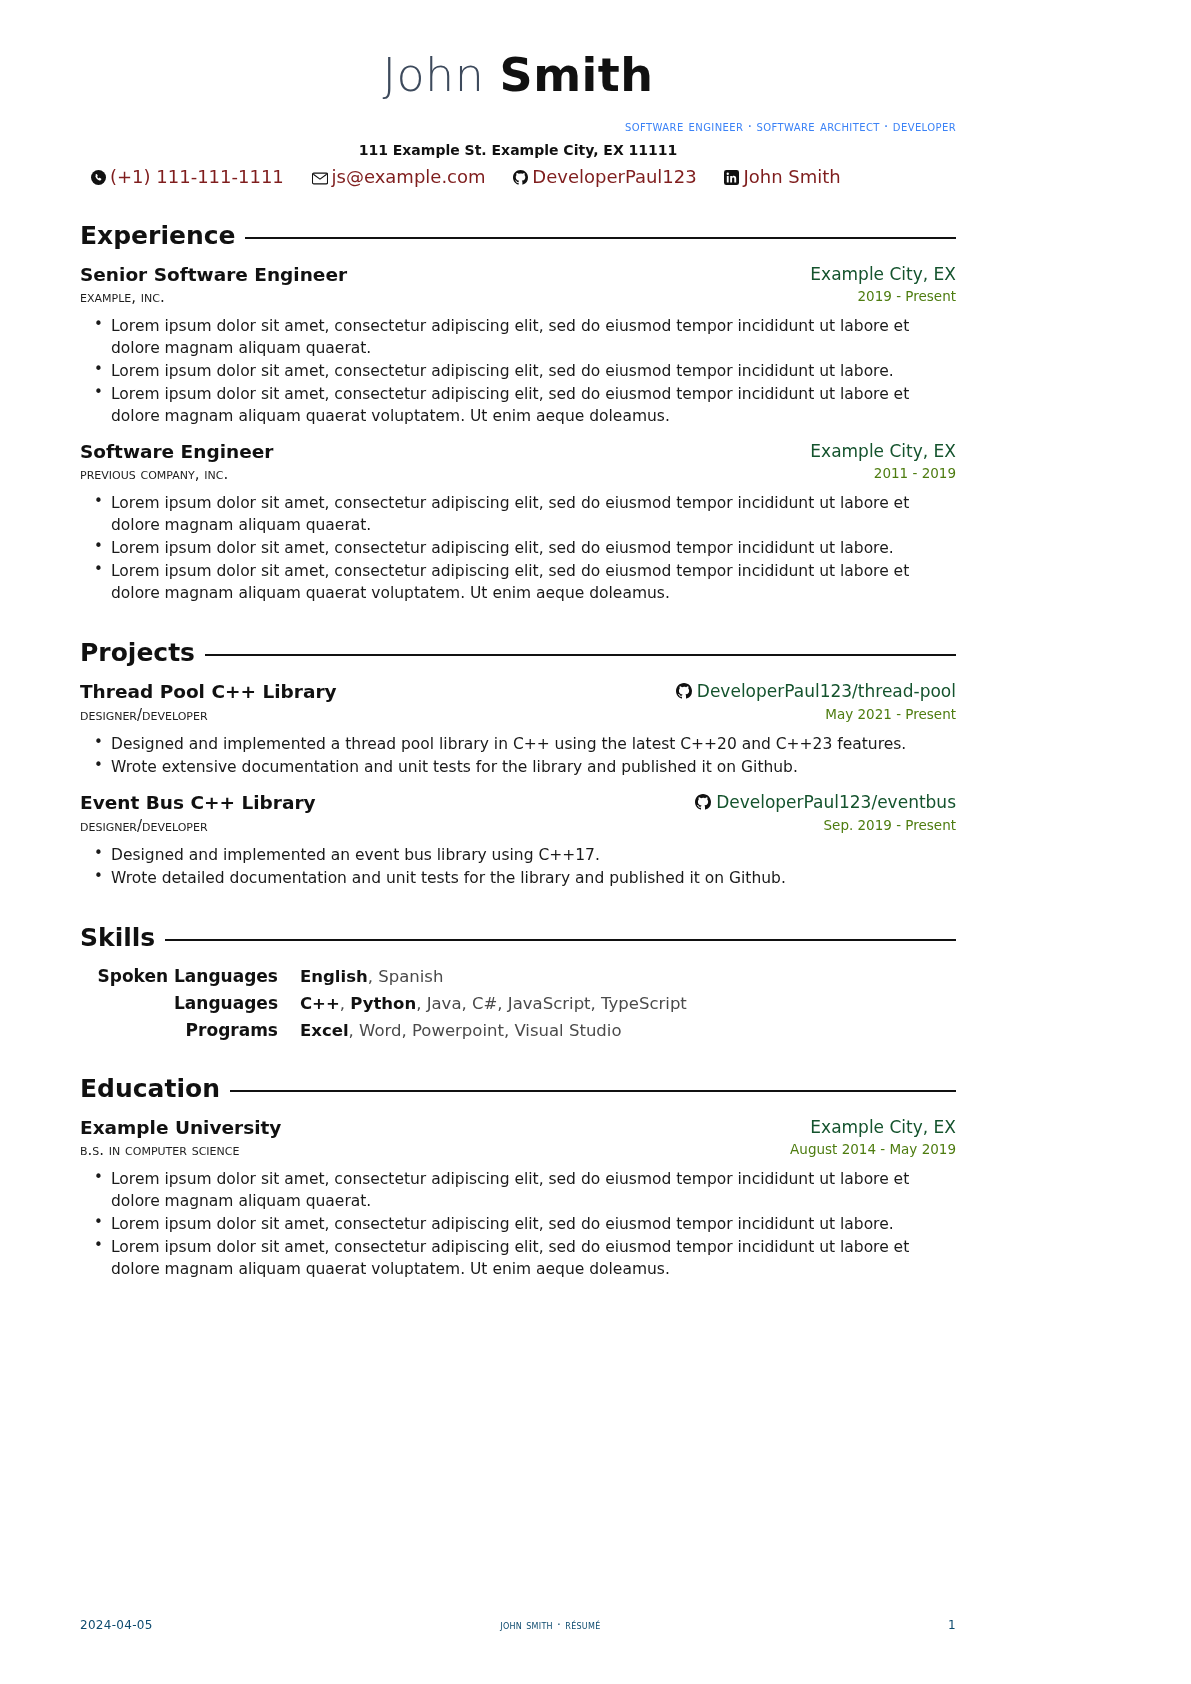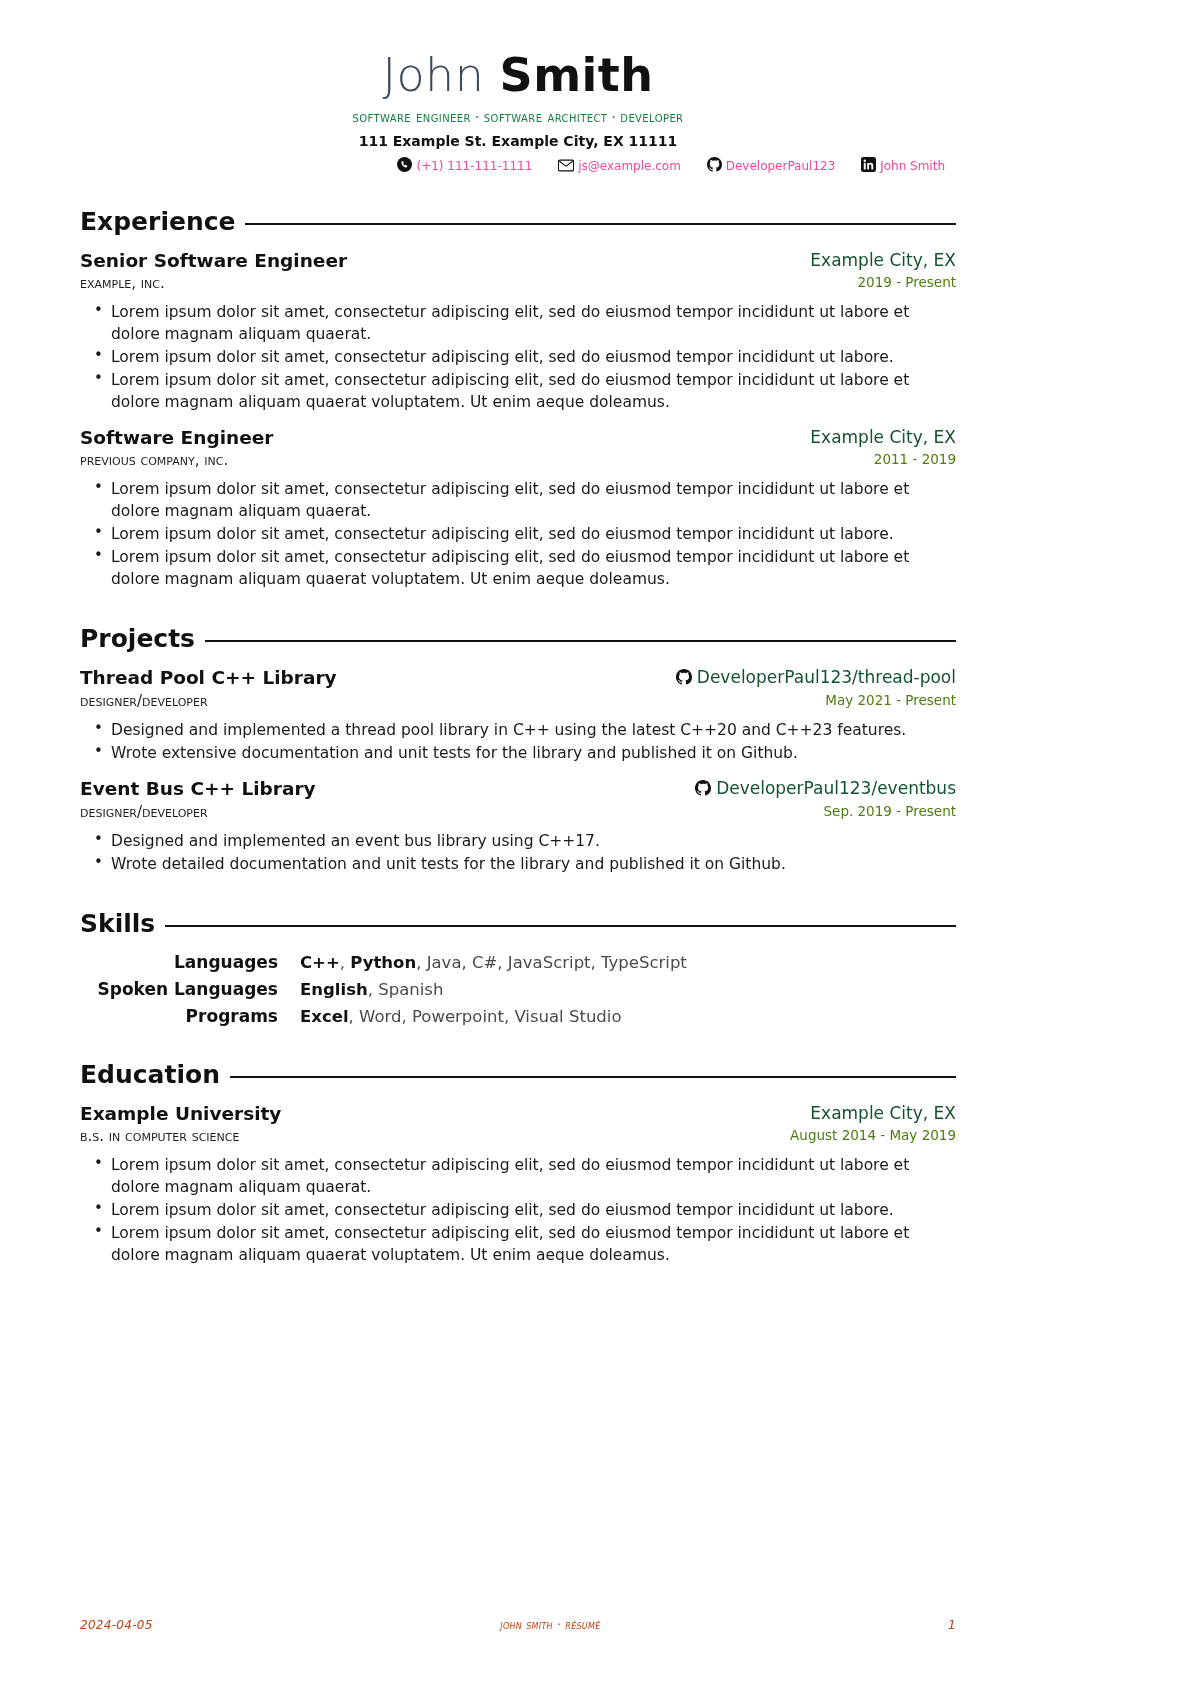--- a/index.html
+++ b/index.html
@@ -39,10 +39,10 @@
     color: #111111;
   }
   .subtitle {
-    text-align: center;
+    text-align: right;
     font-size: 14.5px;
-    margin-top: 8px;
-    color: #15803d;
+    margin-top: 17px;
+    color: #3b82f6;
     letter-spacing: 0.4px;
     font-variant: small-caps;
     text-transform: lowercase;

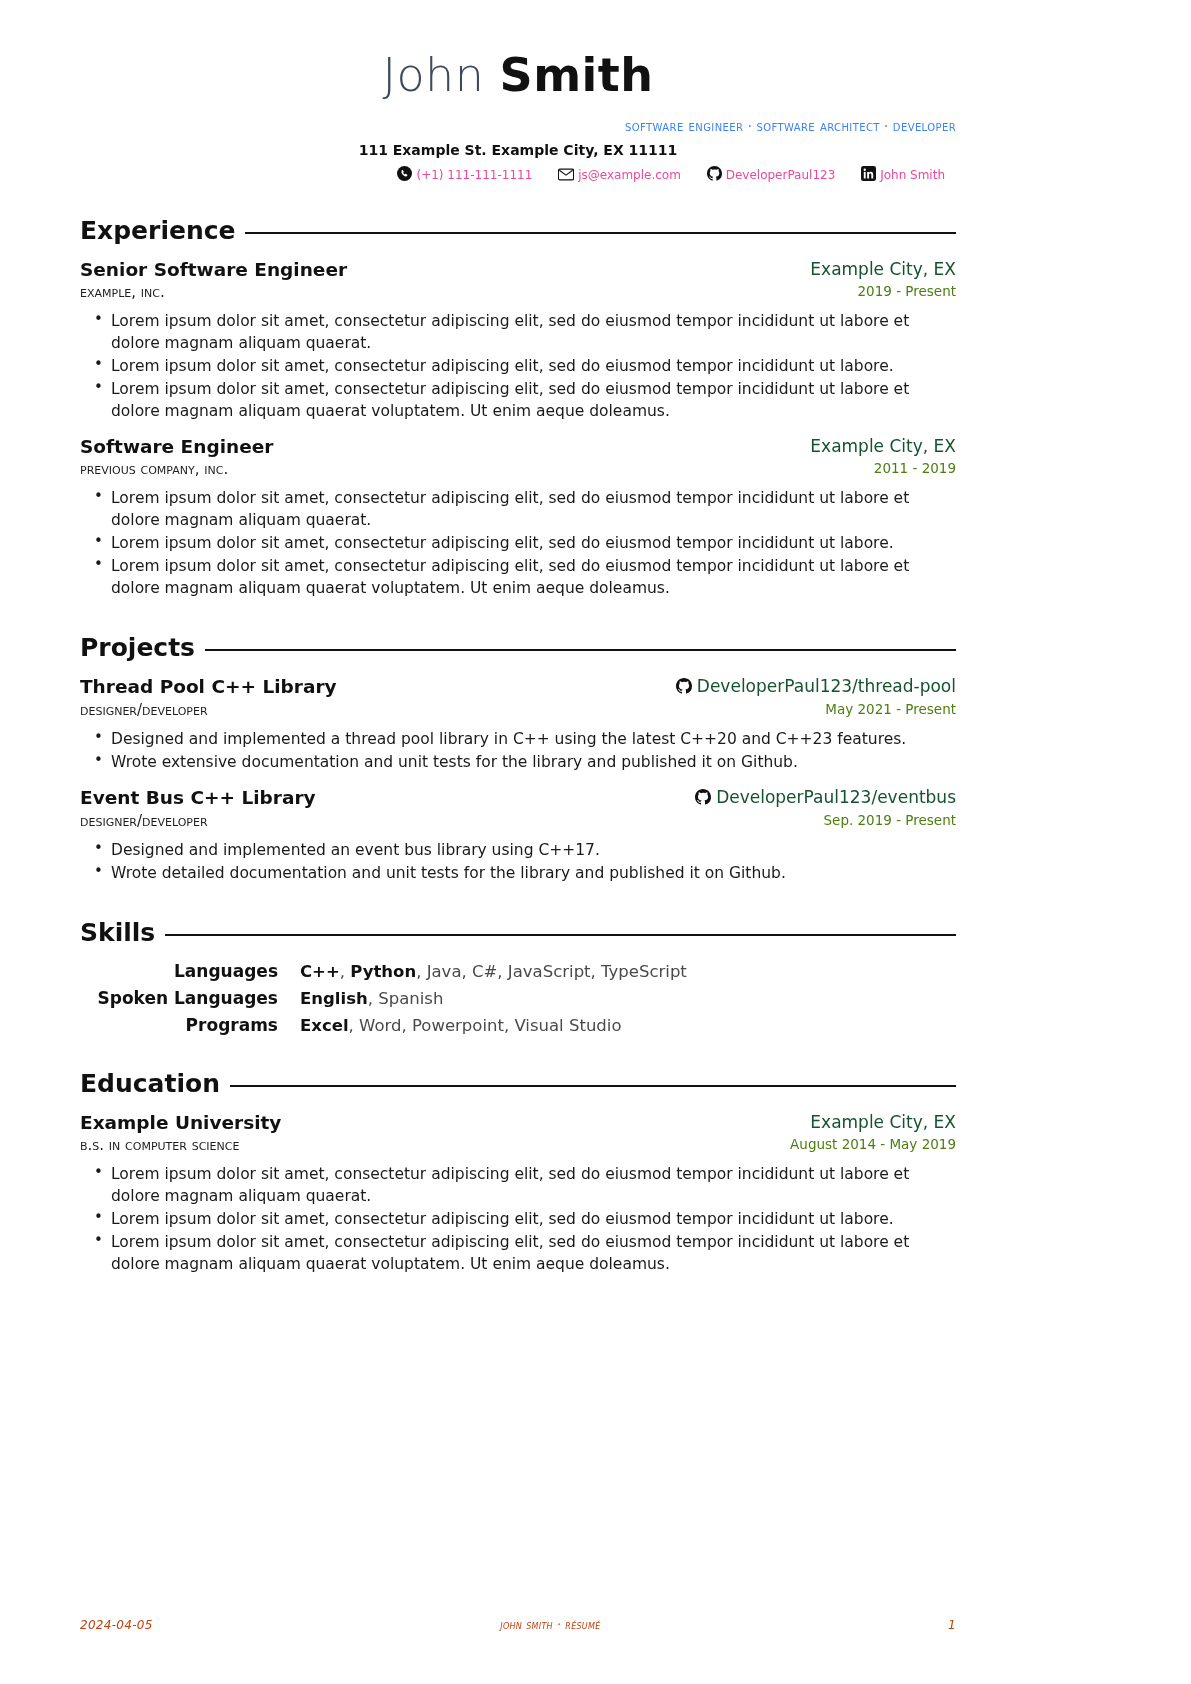--- a/index.html
+++ b/index.html
@@ -58,10 +58,10 @@
     color: #111;
   }
   .contacts {
-    text-align: right;
-    font-size: 12px;
+    text-align: left;
+    font-size: 18px;
     margin-top: 8px;
-    color: #ec4899;
+    color: #7f1d1d;
   }
   .contact {
     display: inline-block;

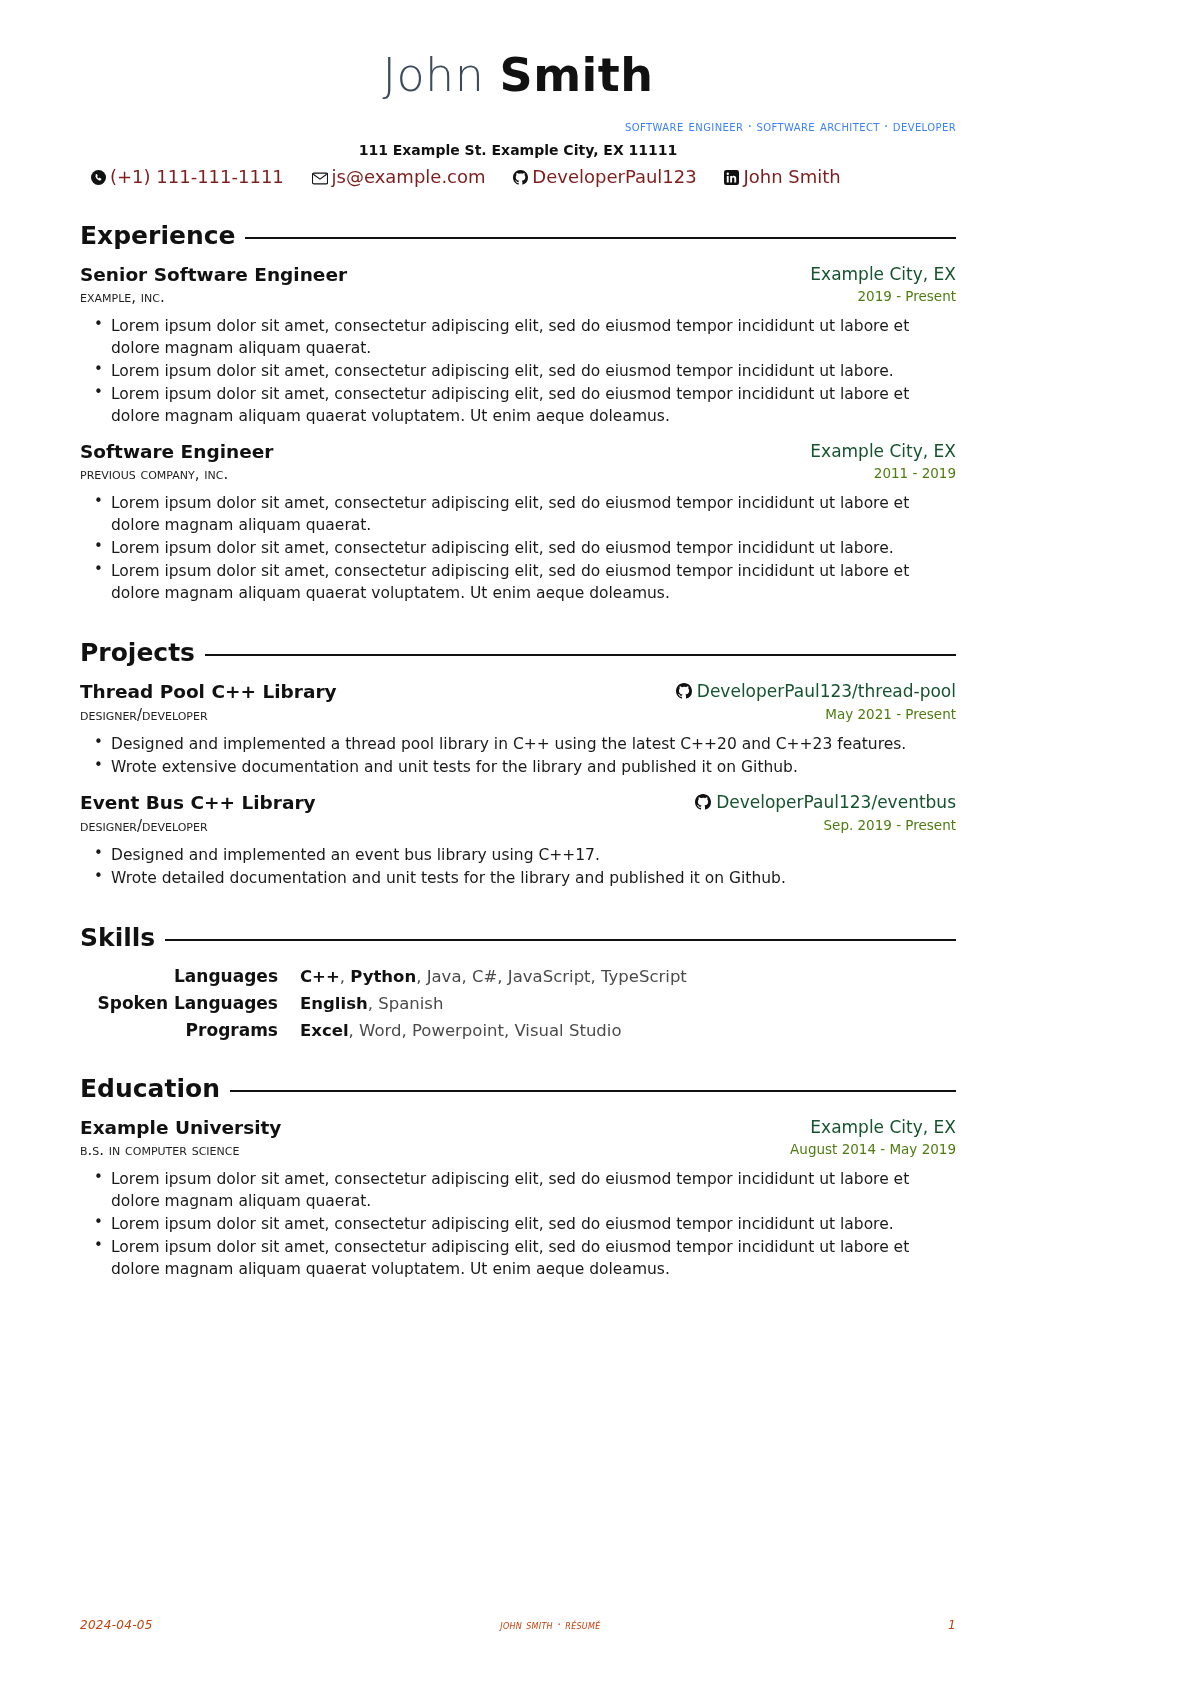--- a/index.html
+++ b/index.html
@@ -354,15 +354,15 @@
 
       <div class="skills">
         <div class="skill-row">
+          <div class="skill-label">Spoken Languages</div>
+          <div class="skill-values">
+            <span class="hl">English</span>, <span>Spanish</span>
+          </div>
+        </div>
+        <div class="skill-row">
           <div class="skill-label">Languages</div>
           <div class="skill-values">
             <span class="hl">C++</span>, <span class="hl">Python</span>, <span>Java</span>, <span>C#</span>, <span>JavaScript</span>, <span>TypeScript</span>
-          </div>
-        </div>
-        <div class="skill-row">
-          <div class="skill-label">Spoken Languages</div>
-          <div class="skill-values">
-            <span class="hl">English</span>, <span>Spanish</span>
           </div>
         </div>
         <div class="skill-row">

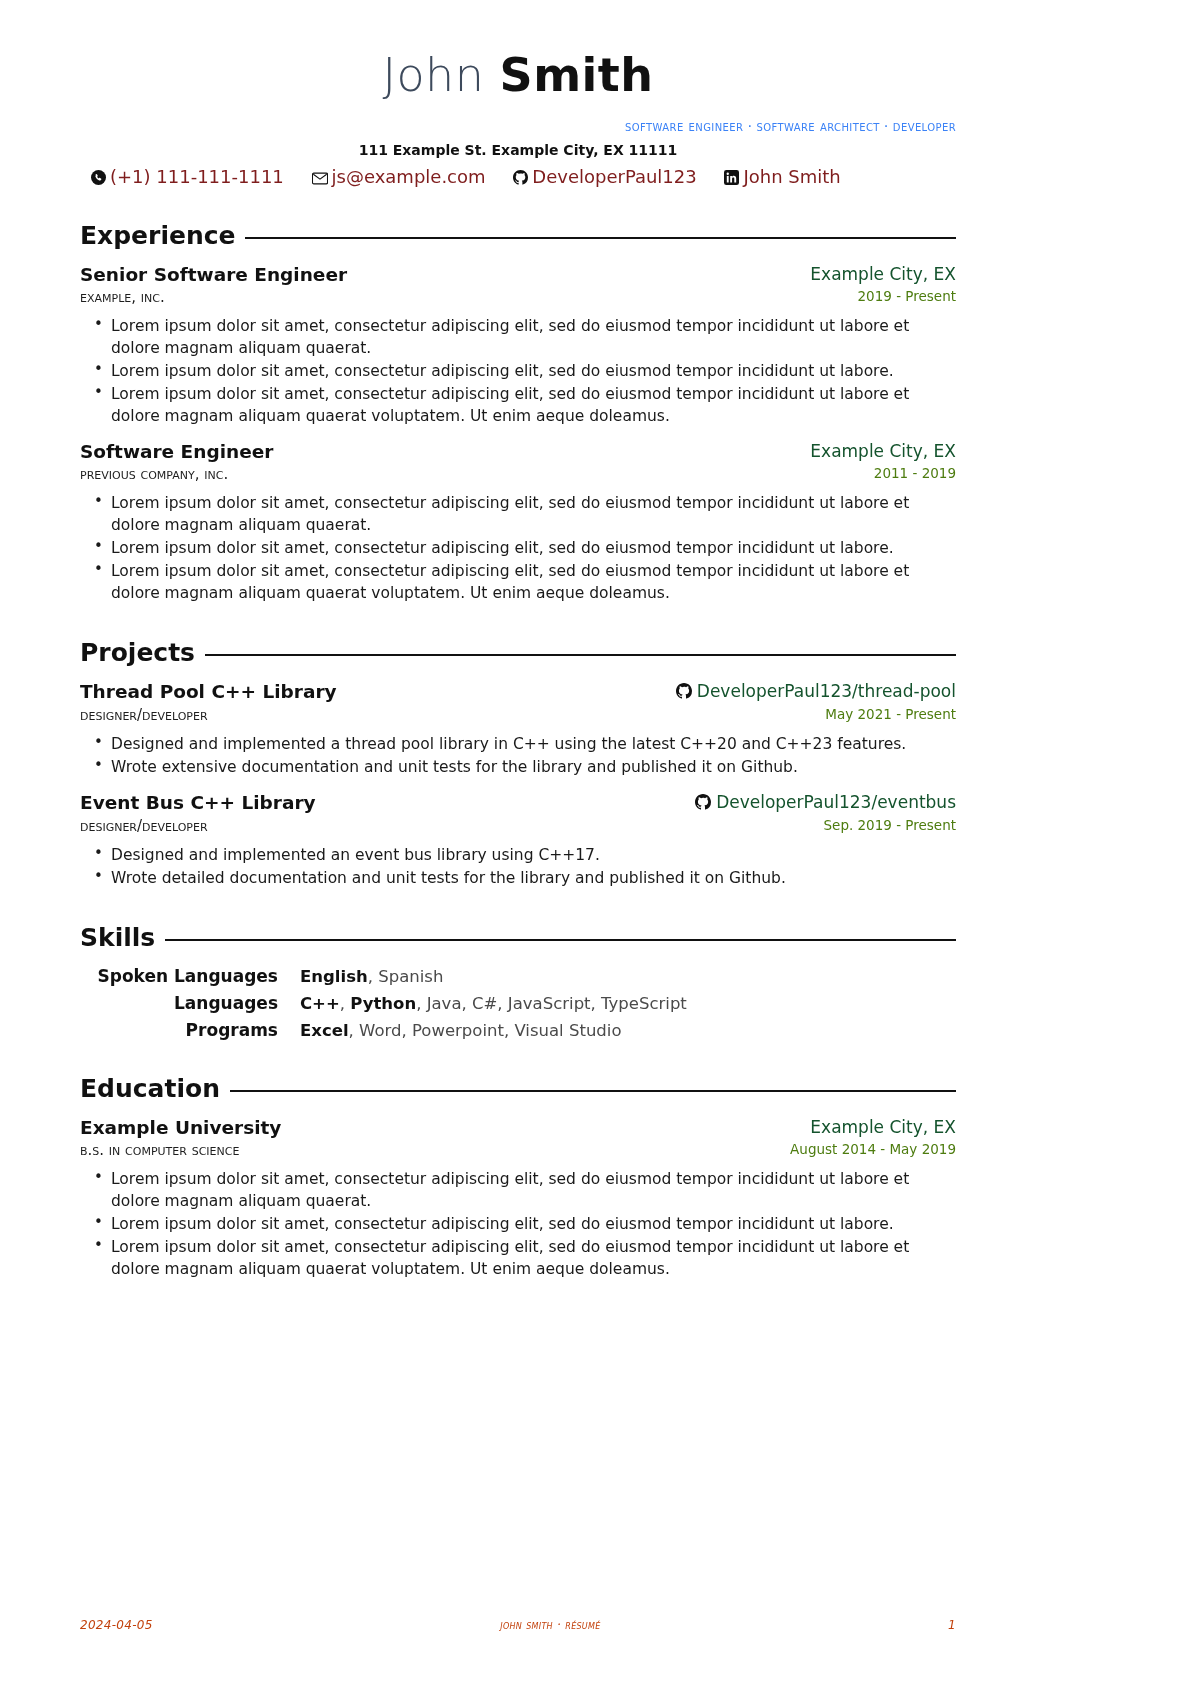--- a/index.html
+++ b/index.html
@@ -196,9 +196,8 @@
     justify-content: space-between;
     align-items: center;
     font-size: 12px;
-    color: #c2410c;
+    color: #0c4a6e;
     letter-spacing: 0.3px;
-    font-style: italic;
   }
   .footer .mid {
     font-variant: small-caps;

